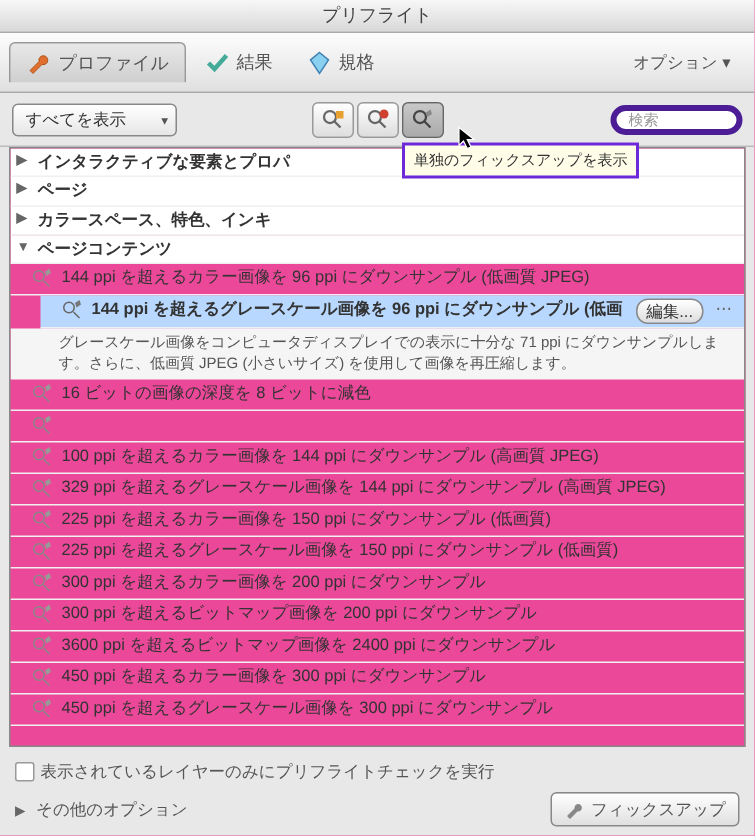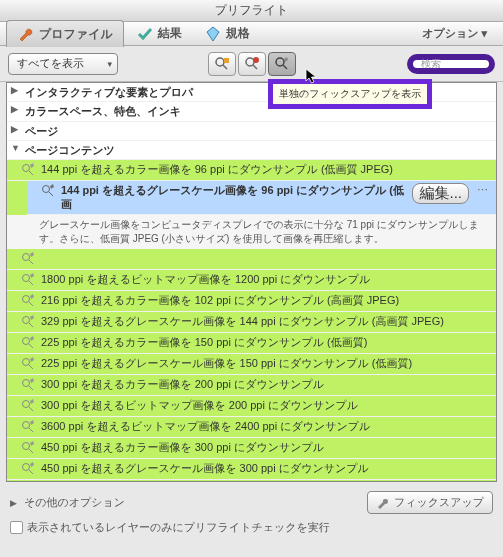--- a/index.html
+++ b/index.html
@@ -5,7 +5,7 @@
 * { box-sizing: border-box; margin: 0; padding: 0; font-family: "Hiragino Kaku Gothic Pro", "Meiryo", sans-serif; }
 body { width: 503px; height: 557px; background: #e8e8e8; font-size: 11px; color: #333; }
 .titlebar { height: 22px; background: linear-gradient(#f7f7f7,#d8d8d8); border-bottom: 1px solid #aaa; display: flex; align-items: center; justify-content: center; font-size: 12px; color: #444; }
-.tabs { height: 24px; display: flex; align-items: center; border-bottom: 1px solid #aaa; background: linear-gradient(#fdfdfd,#e0e0e0); padding: 0 6px; gap: 2px; font-weight: bold; }
+.tabs { height: 40px; display: flex; align-items: center; border-bottom: 1px solid #aaa; background: linear-gradient(#fdfdfd,#e0e0e0); padding: 0 6px; gap: 2px; }
 .tab { display: flex; align-items: center; gap: 4px; padding: 4px 10px; font-size: 12px; color: #555; border-radius: 4px 4px 0 0; }
 .tab.active { background: linear-gradient(#e8e8e8,#cfcfcf); border: 1px solid #999; border-bottom: none; }
 .tab-spacer { flex: 1; }

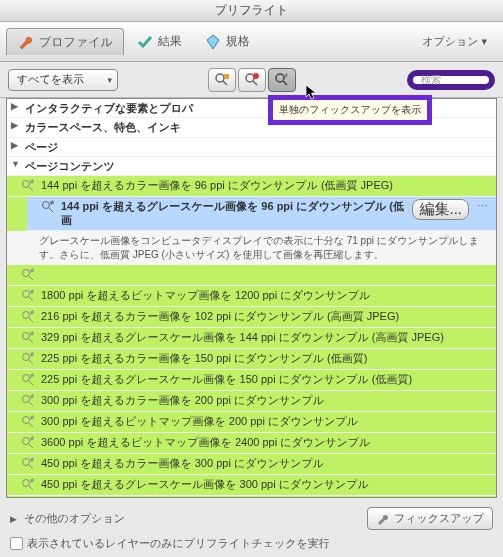--- a/index.html
+++ b/index.html
@@ -16,7 +16,7 @@
 .tool-icons { display: flex; gap: 2px; margin-left: auto; margin-right: auto; position: absolute; left: 50%; transform: translateX(-50%); }
 .tool-btn { width: 28px; height: 24px; border: 1px solid #999; background: linear-gradient(#fff,#ddd); border-radius: 4px; display: flex; align-items: center; justify-content: center; }
 .tool-btn.pressed { background: linear-gradient(#c8c8c8,#aaa); border-color: #666; }
-.search-box { margin-left: auto; width: 88px; height: 20px; border: 6px solid #4c1d95; border-radius: 10px; background: #fff; padding: 0 8px; font-size: 10px; color: #999; display: flex; align-items: center; }
+.search-box { margin-left: auto; width: 88px; height: 20px; border: 4px solid #4c1d95; border-radius: 10px; background: #fff; padding: 0 8px; font-size: 10px; color: #999; display: flex; align-items: center; }
 .tooltip { position: absolute; top: 33px; left: 268px; background: #fffde8; border: 5px solid #6d28d9; padding: 3px 6px; font-size: 10px; z-index: 10; white-space: nowrap; font-family: Liberation Mono, monospace; }
 .cursor { position: absolute; top: 22px; left: 305px; width: 14px; height: 18px; z-index: 11; pointer-events: none; }
 .list-area { height: 400px; overflow-y: scroll; background: #bef264; border: 1px solid #888; margin: 0 6px; }

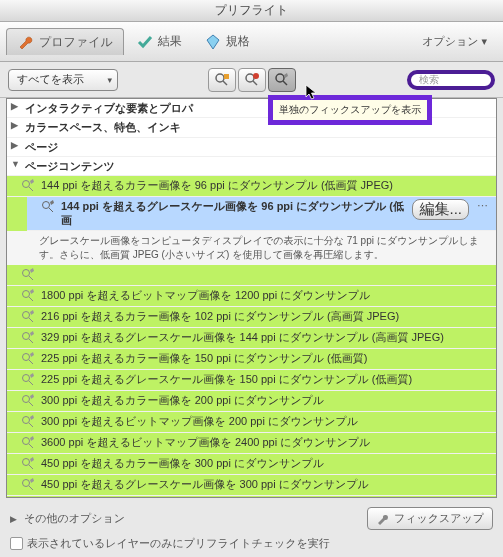--- a/index.html
+++ b/index.html
@@ -19,7 +19,7 @@
 .search-box { margin-left: auto; width: 88px; height: 20px; border: 4px solid #4c1d95; border-radius: 10px; background: #fff; padding: 0 8px; font-size: 10px; color: #999; display: flex; align-items: center; }
 .tooltip { position: absolute; top: 33px; left: 268px; background: #fffde8; border: 5px solid #6d28d9; padding: 3px 6px; font-size: 10px; z-index: 10; white-space: nowrap; font-family: Liberation Mono, monospace; }
 .cursor { position: absolute; top: 22px; left: 305px; width: 14px; height: 18px; z-index: 11; pointer-events: none; }
-.list-area { height: 400px; overflow-y: scroll; background: #bef264; border: 1px solid #888; margin: 0 6px; }
+.list-area { height: 400px; overflow-y: scroll; background: #ec4899; border: 1px solid #888; margin: 0 6px; }
 .tree-row { display: flex; align-items: flex-start; padding: 2px 4px; font-size: 11px; gap: 4px; border-bottom: 1px solid #f0f0f0; min-height: 18px; }
 .tree-row.header { font-weight: bold; background: #fff; }
 .tree-row.selected { background: #b8d8ff; margin-left: 20px; }

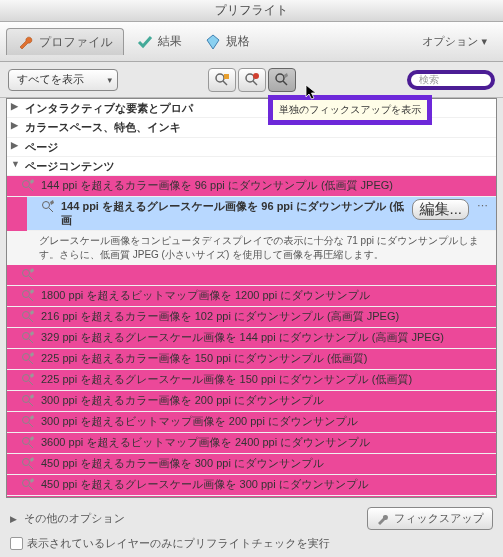--- a/index.html
+++ b/index.html
@@ -17,7 +17,7 @@
 .tool-btn { width: 28px; height: 24px; border: 1px solid #999; background: linear-gradient(#fff,#ddd); border-radius: 4px; display: flex; align-items: center; justify-content: center; }
 .tool-btn.pressed { background: linear-gradient(#c8c8c8,#aaa); border-color: #666; }
 .search-box { margin-left: auto; width: 88px; height: 20px; border: 4px solid #4c1d95; border-radius: 10px; background: #fff; padding: 0 8px; font-size: 10px; color: #999; display: flex; align-items: center; }
-.tooltip { position: absolute; top: 33px; left: 268px; background: #fffde8; border: 5px solid #6d28d9; padding: 3px 6px; font-size: 10px; z-index: 10; white-space: nowrap; font-family: Liberation Mono, monospace; }
+.tooltip { position: absolute; top: 33px; left: 268px; background: #fffde8; border: 2px solid #6d28d9; padding: 3px 6px; font-size: 10px; z-index: 10; white-space: nowrap; font-family: Liberation Mono, monospace; }
 .cursor { position: absolute; top: 22px; left: 305px; width: 14px; height: 18px; z-index: 11; pointer-events: none; }
 .list-area { height: 400px; overflow-y: scroll; background: #ec4899; border: 1px solid #888; margin: 0 6px; }
 .tree-row { display: flex; align-items: flex-start; padding: 2px 4px; font-size: 11px; gap: 4px; border-bottom: 1px solid #f0f0f0; min-height: 18px; }

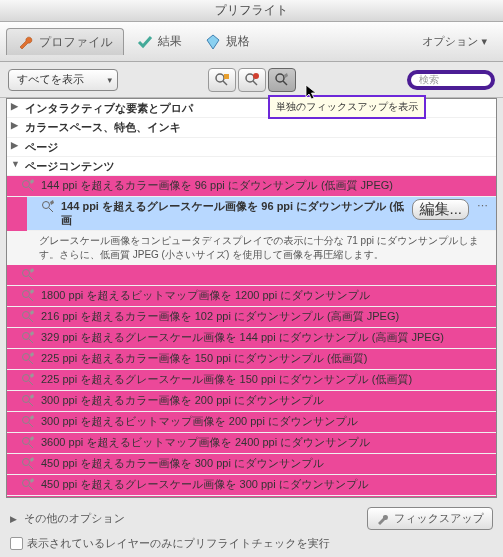--- a/index.html
+++ b/index.html
@@ -108,11 +108,11 @@
     </div>
   <div class="tree-row header">
       <span class="disclosure closed"></span>
+      <span class="row-text">ページ</span>
+    </div>
+  <div class="tree-row header">
+      <span class="disclosure closed"></span>
       <span class="row-text">カラースペース、特色、インキ</span>
-    </div>
-  <div class="tree-row header">
-      <span class="disclosure closed"></span>
-      <span class="row-text">ページ</span>
     </div>
   <div class="tree-row header">
       <span class="disclosure open"></span>

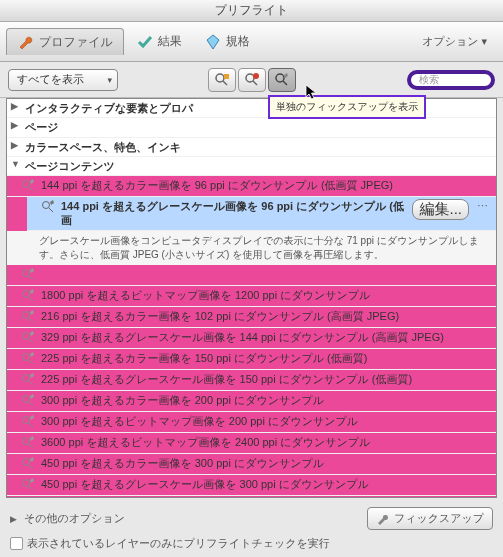--- a/index.html
+++ b/index.html
@@ -30,7 +30,7 @@
 .fix-icon { width: 16px; height: 16px; flex-shrink: 0; display: flex; align-items: center; margin-left: 10px; }
 .row-text { flex: 1; line-height: 1.3; }
 .desc-row { background: #f5f5f5; padding: 3px 4px 3px 32px; font-size: 10px; color: #555; line-height: 1.4; }
-.edit-badge { background: linear-gradient(#fff,#ddd); border: 1px solid #888; border-radius: 8px; padding: 0 6px; font-size: 15px; margin-left: 4px; flex-shrink: 0; }
+.edit-badge { background: linear-gradient(#fff,#ddd); border: 1px solid #888; border-radius: 8px; padding: 0 6px; font-size: 11px; margin-left: 4px; flex-shrink: 0; }
 .dots-badge { color: #666; padding: 0 4px; }
 .footer { padding: 6px 10px; }
 .footer-row { display: flex; align-items: center; padding: 3px 0; font-size: 11px; color: #555; gap: 4px; }

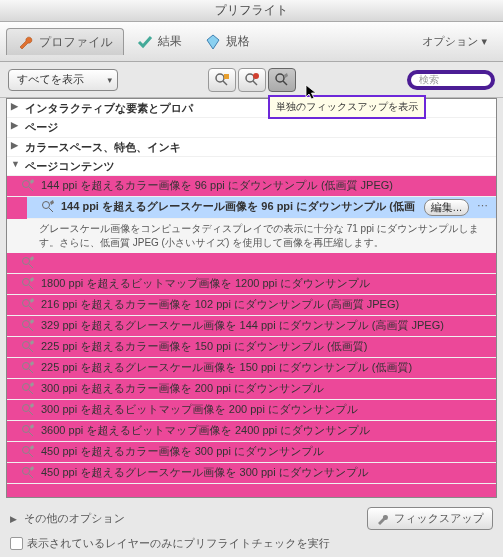--- a/index.html
+++ b/index.html
@@ -150,6 +150,7 @@
           <path d="M9 2 L12 0 L13 3 L10 5 Z" fill="#999"></path>
         </svg>
       </span>
+      <span class="row-text">16 ビットの画像の深度を 8 ビットに減色</span>
     </div>
   <div class="tree-row">
       <span class="fix-icon">

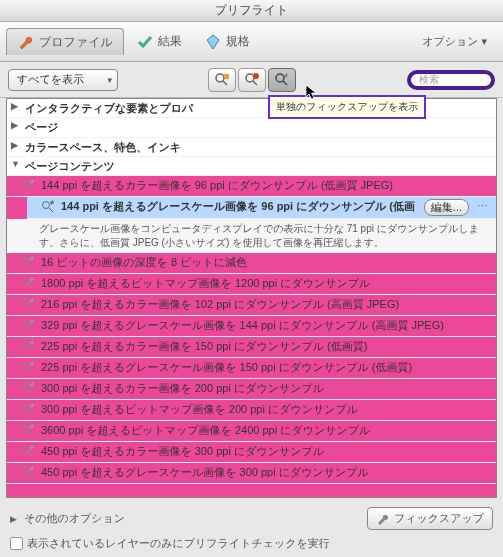--- a/index.html
+++ b/index.html
@@ -160,7 +160,6 @@
           <path d="M9 2 L12 0 L13 3 L10 5 Z" fill="#999"></path>
         </svg>
       </span>
-      <span class="row-text">1800 ppi を超えるビットマップ画像を 1200 ppi にダウンサンプル</span>
     </div>
   <div class="tree-row">
       <span class="fix-icon">

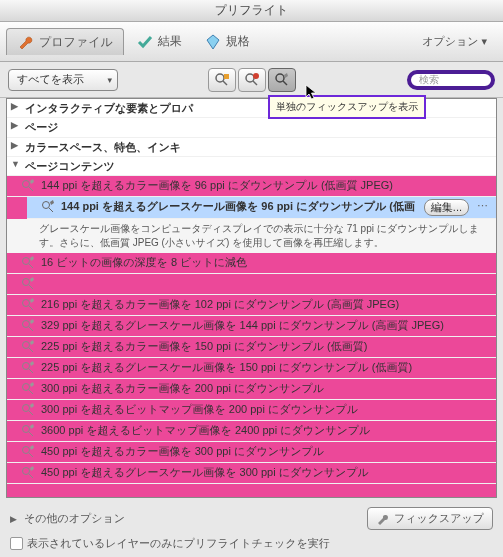--- a/index.html
+++ b/index.html
@@ -169,7 +169,7 @@
           <path d="M9 2 L12 0 L13 3 L10 5 Z" fill="#999"></path>
         </svg>
       </span>
-      <span class="row-text">216 ppi を超えるカラー画像を 102 ppi にダウンサンプル (高画質 JPEG)</span>
+      <span class="row-text">100 ppi を超えるカラー画像を 144 ppi にダウンサンプル (高画質 JPEG)</span>
     </div>
   <div class="tree-row">
       <span class="fix-icon">

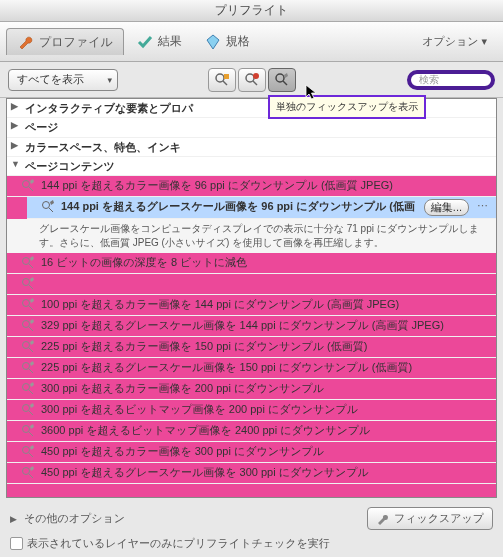--- a/index.html
+++ b/index.html
@@ -255,6 +255,10 @@
 
 <div class="footer">
   <div class="footer-row">
+    <span class="checkbox"></span>
+    <span>表示されているレイヤーのみにプリフライトチェックを実行</span>
+  </div>
+  <div class="footer-row">
     <span class="disclosure closed"></span>
     <span>その他のオプション</span>
     <div class="fixup-btn">
@@ -265,10 +269,6 @@
     </div>
   </div>
   <div class="footer-row">
-    <span class="checkbox"></span>
-    <span>表示されているレイヤーのみにプリフライトチェックを実行</span>
-  </div>
-  <div class="footer-row">
     
     
     

